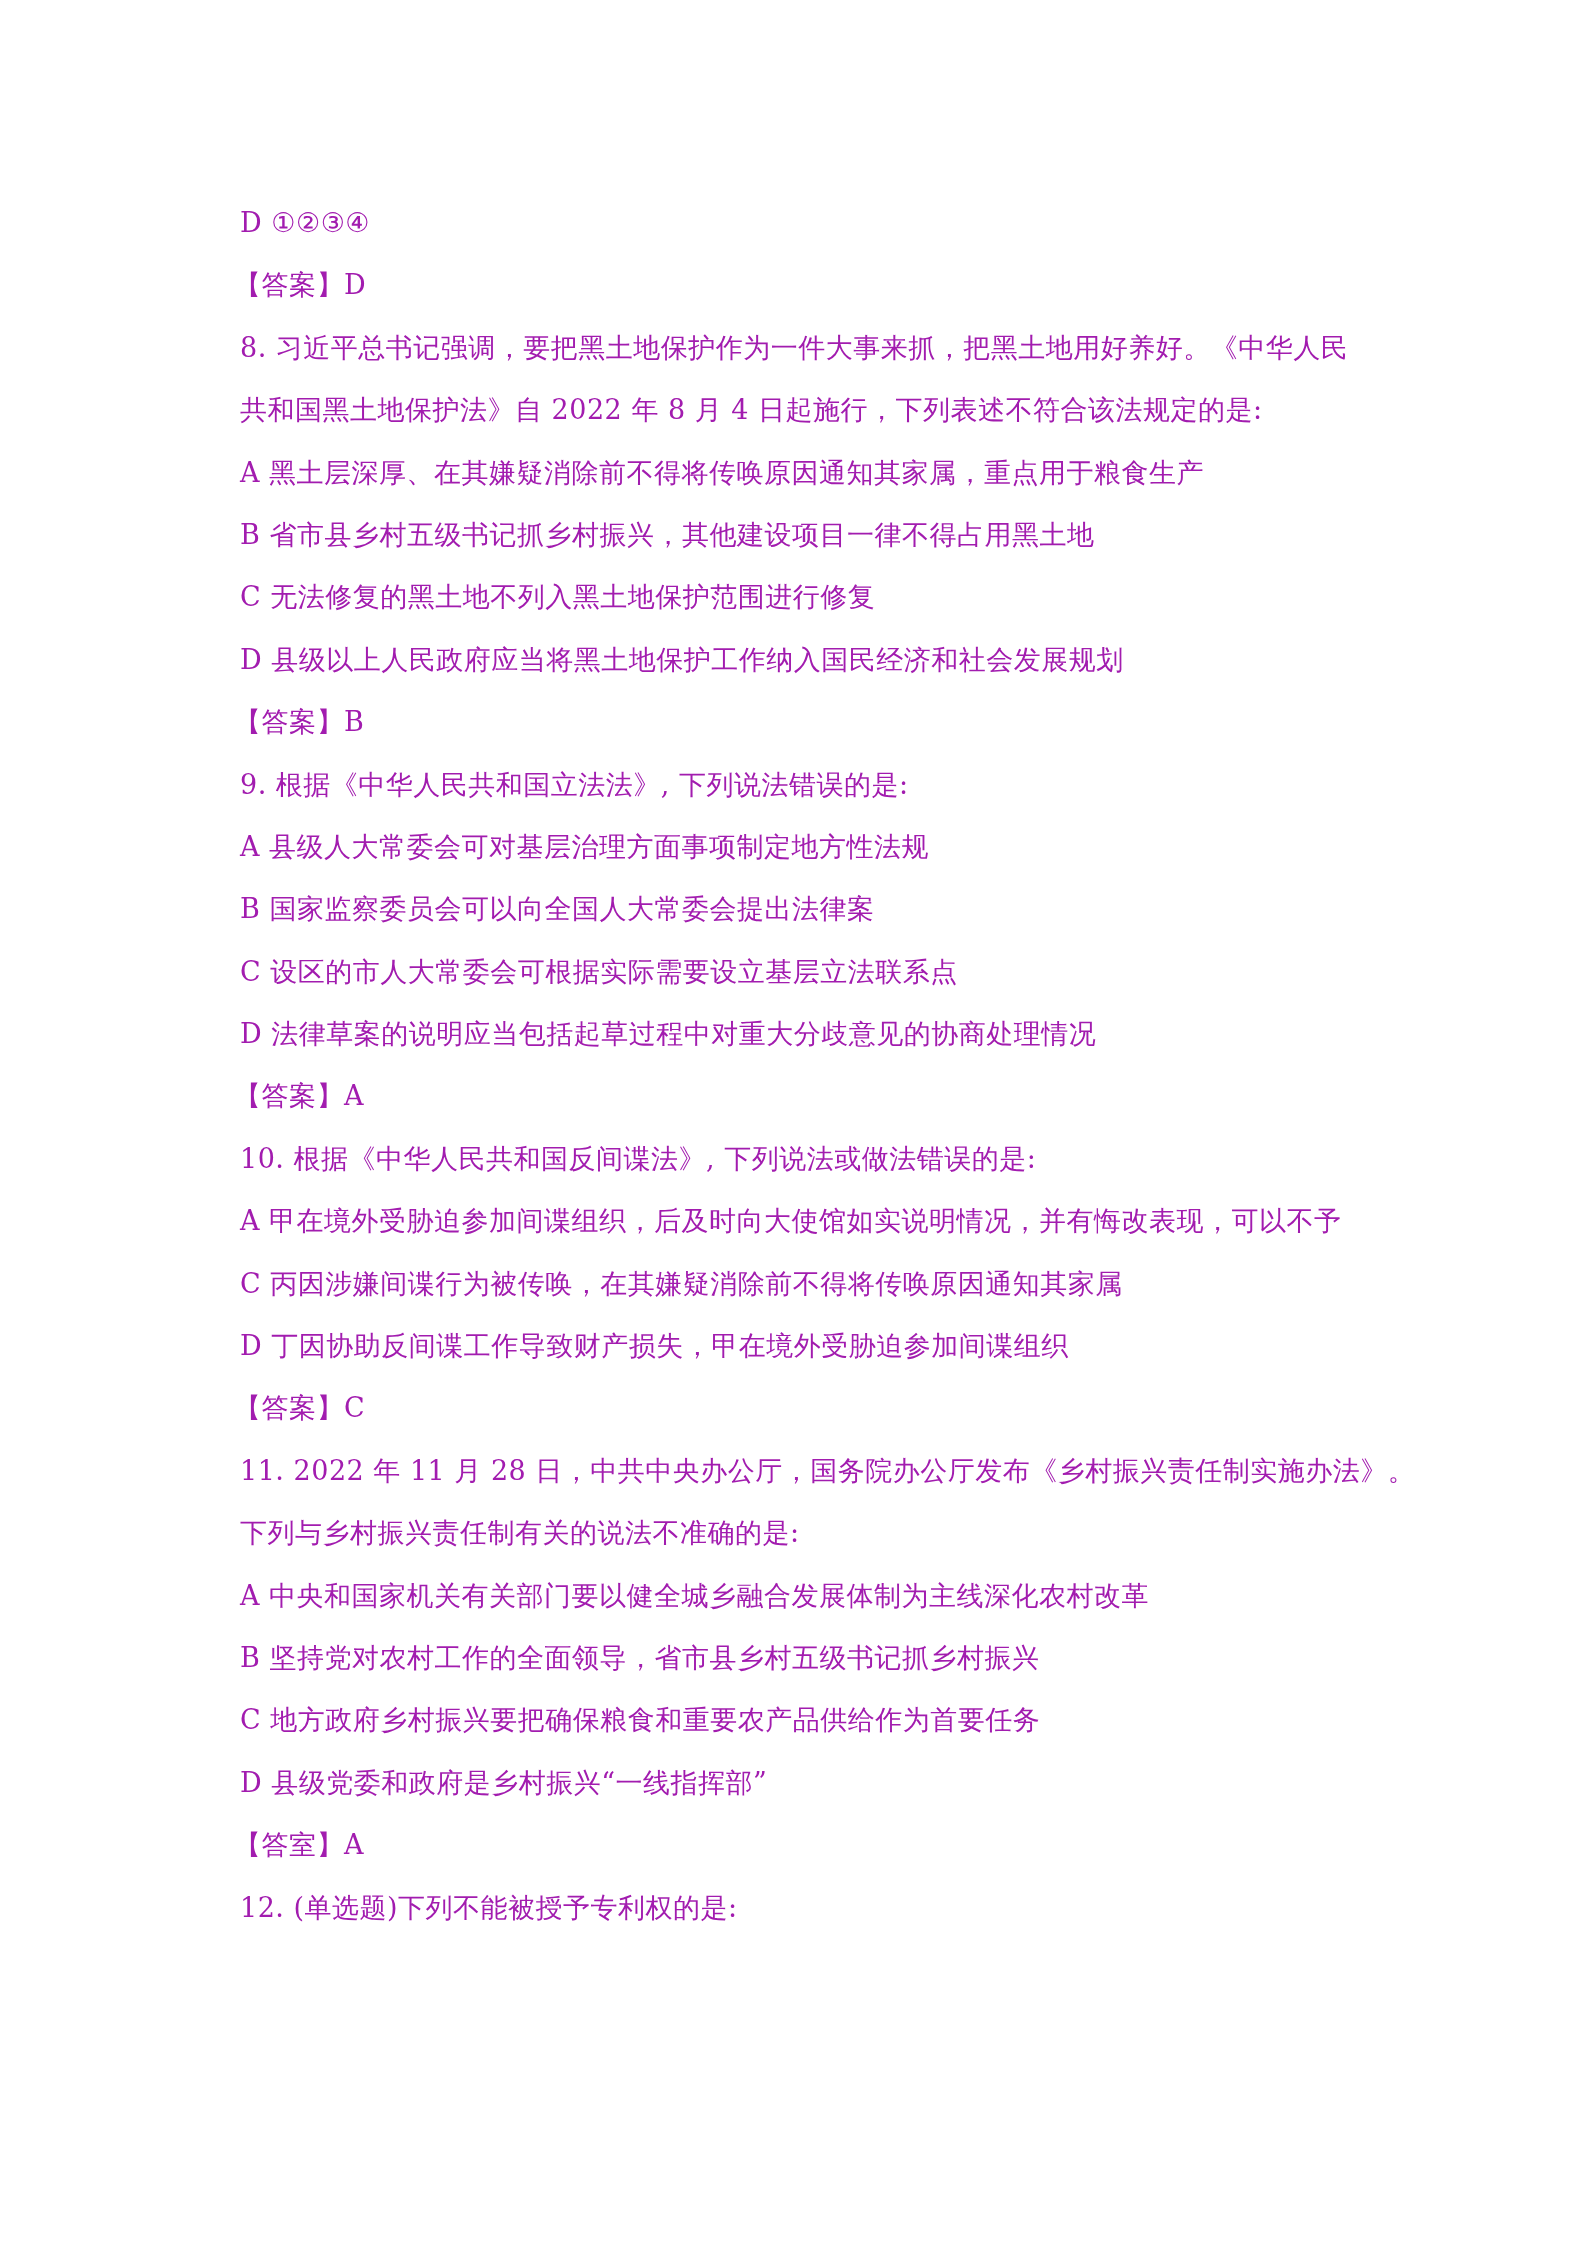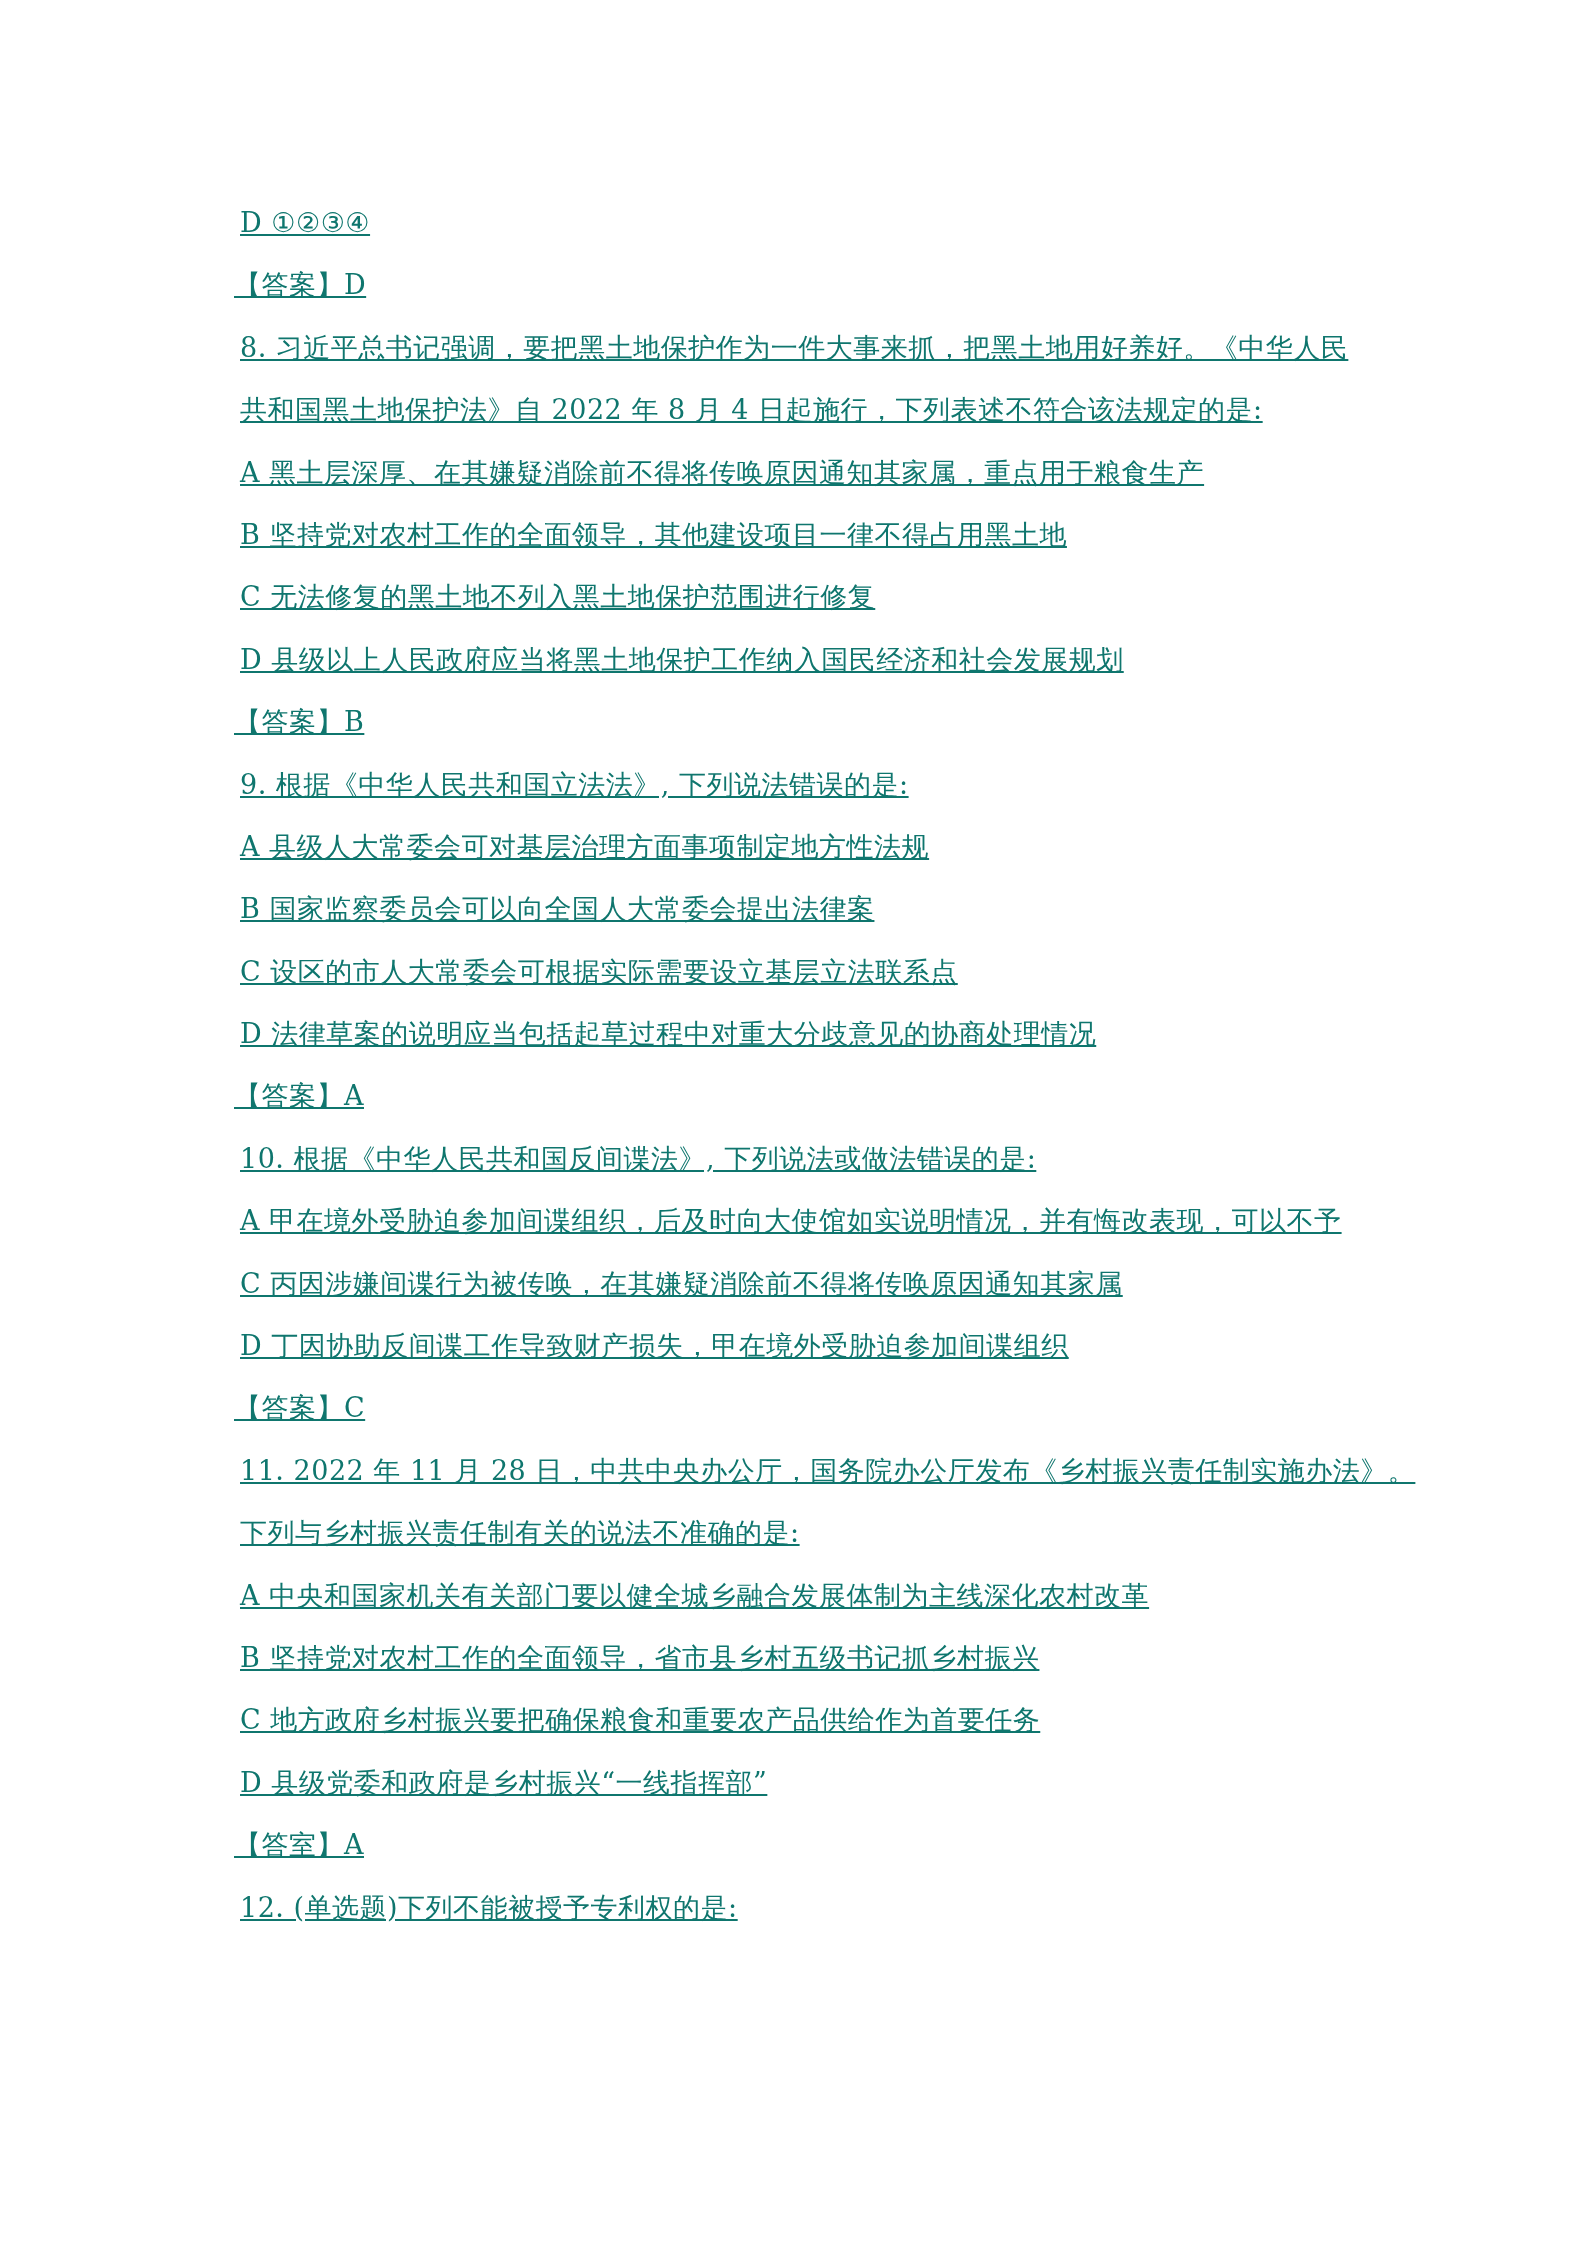--- a/index.html
+++ b/index.html
@@ -10,10 +10,9 @@
     font-size:27px;
     line-height:62.4px;
     height:62.4px;
-    color:#0f766e;
+    color:#a21caf;
     white-space:nowrap;
     letter-spacing:0.5px;
-    text-decoration:underline;
   }
   .answer { margin-left:-6px; }
 </style>

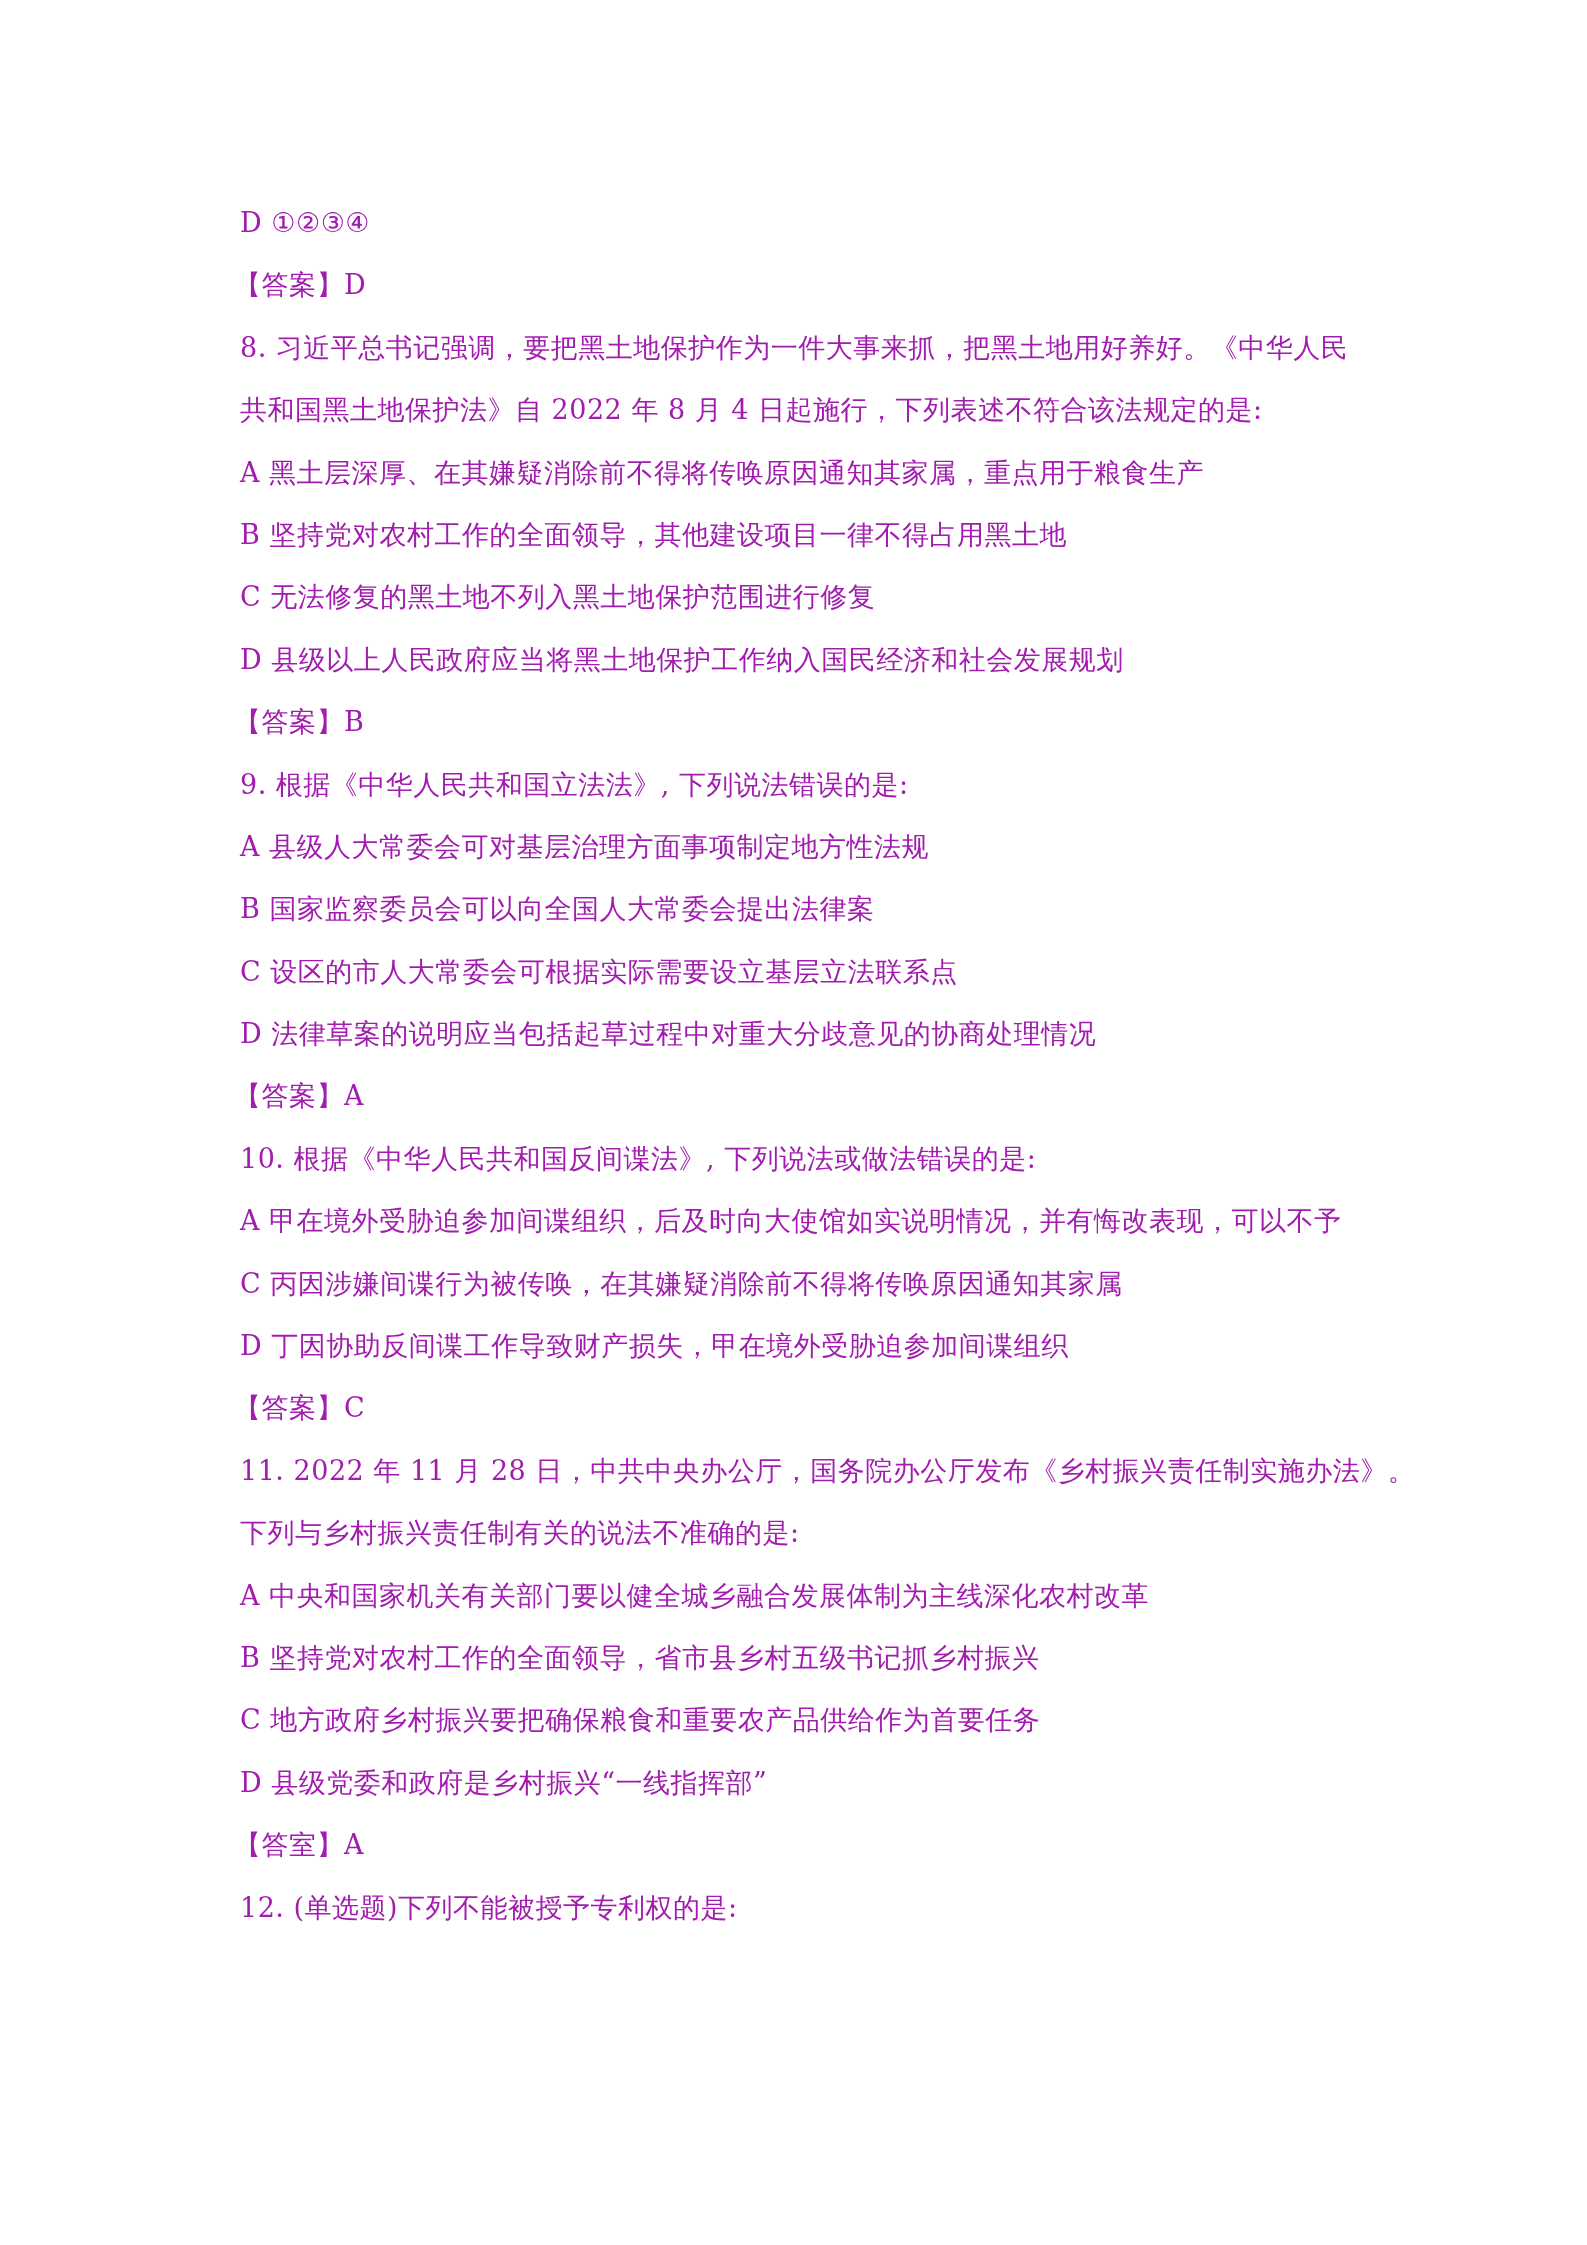--- a/index.html
+++ b/index.html
@@ -25,7 +25,7 @@
   <div class="line">8. 习近平总书记强调，要把黑土地保护作为一件大事来抓，把黑土地用好养好。《中华人民</div>
   <div class="line">共和国黑土地保护法》自 2022 年 8 月 4 日起施行，下列表述不符合该法规定的是:</div>
   <div class="line">A 黑土层深厚、在其嫌疑消除前不得将传唤原因通知其家属，重点用于粮食生产</div>
-  <div class="line">B 坚持党对农村工作的全面领导，其他建设项目一律不得占用黑土地</div>
+  <div class="line">B 省市县乡村五级书记抓乡村振兴，其他建设项目一律不得占用黑土地</div>
   <div class="line">C 无法修复的黑土地不列入黑土地保护范围进行修复</div>
   <div class="line">D 县级以上人民政府应当将黑土地保护工作纳入国民经济和社会发展规划</div>
   <div class="line answer">【答案】B</div>

